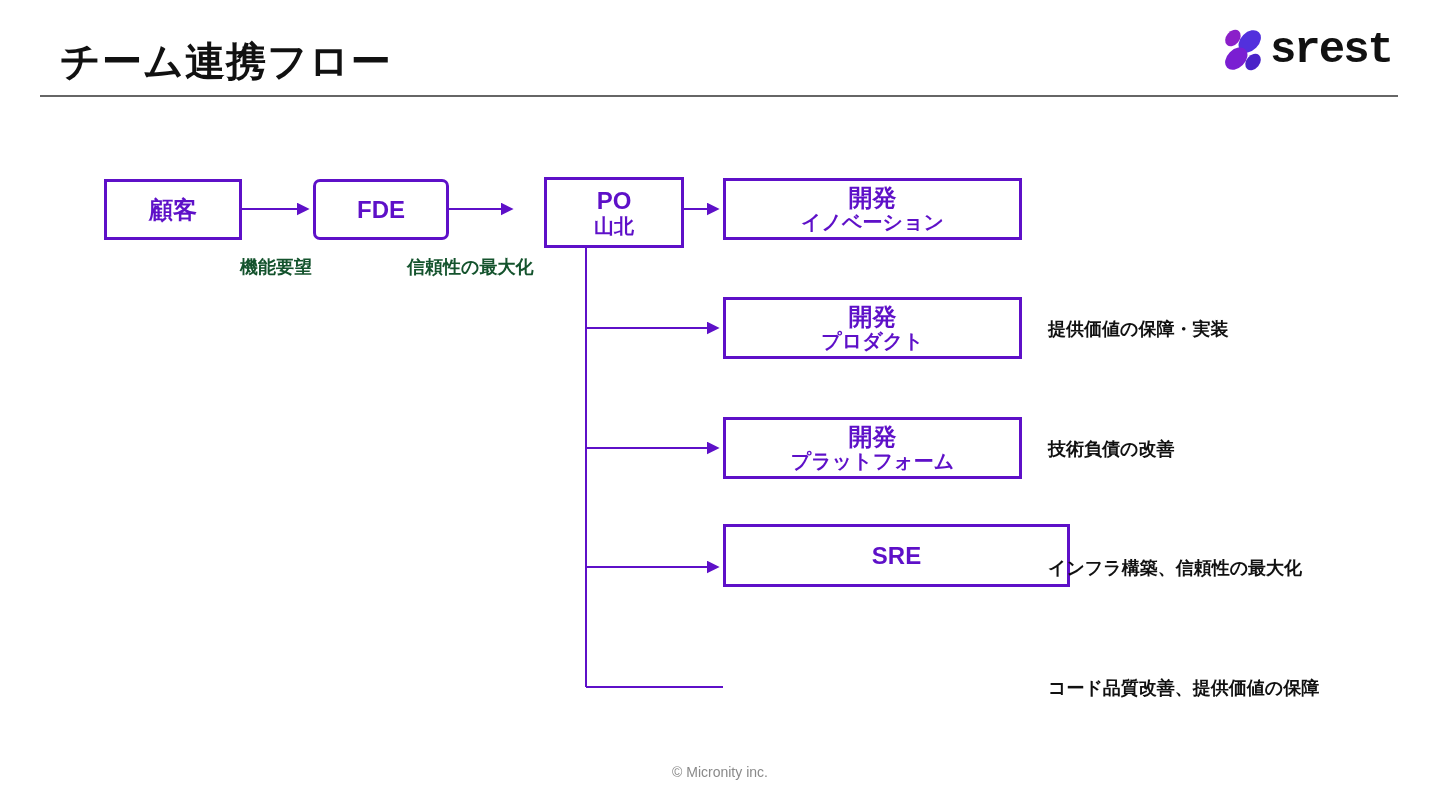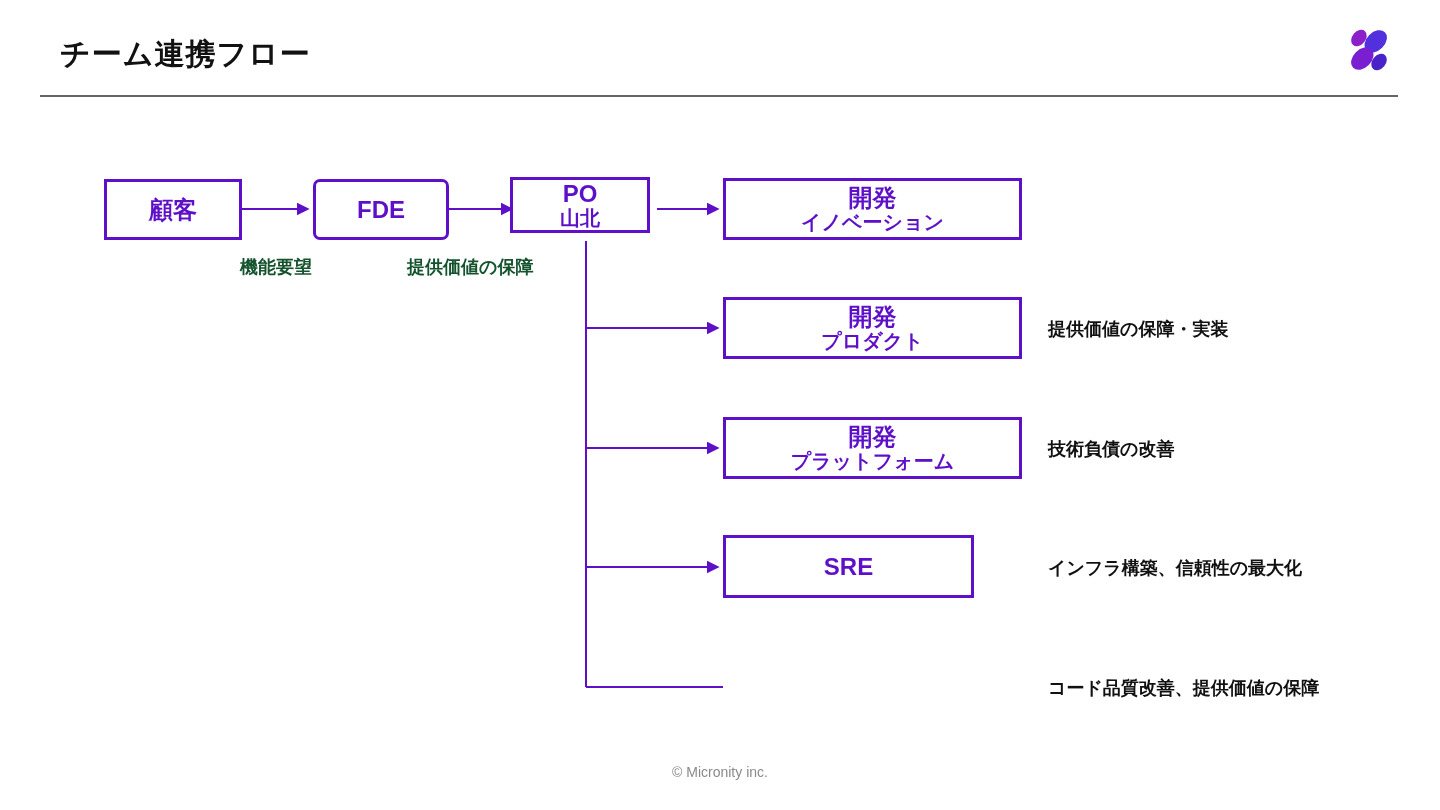--- a/index.html
+++ b/index.html
@@ -17,7 +17,7 @@
     position: absolute;
     left: 60px;
     top: 34px;
-    font-size: 30px;
+    font-size: 40px;
     font-weight: bold;
     color: #111111;
     letter-spacing: 1px;

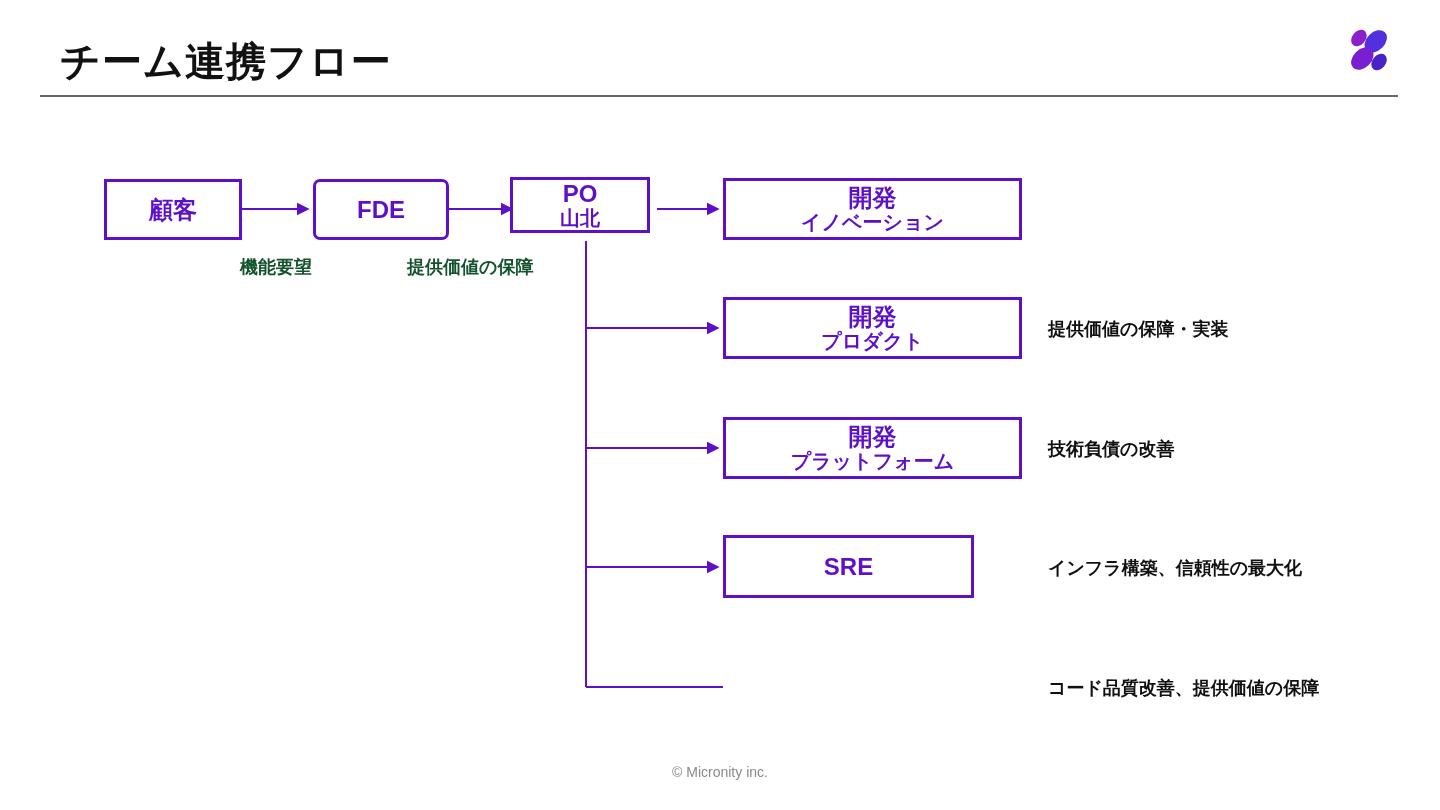--- a/index.html
+++ b/index.html
@@ -134,6 +134,7 @@
       <ellipse cx="17" cy="33" rx="9.5" ry="13.5" transform="rotate(45 17 33)" fill="#7A1ED2"></ellipse>
       <ellipse cx="34.5" cy="36.5" rx="7" ry="9.5" transform="rotate(40 34.5 36.5)" fill="#4A23C8"></ellipse>
     </svg>
+    <span class="logo-word">srest</span>
   </div>
 
   <svg class="connectors" viewBox="0 0 1440 810">

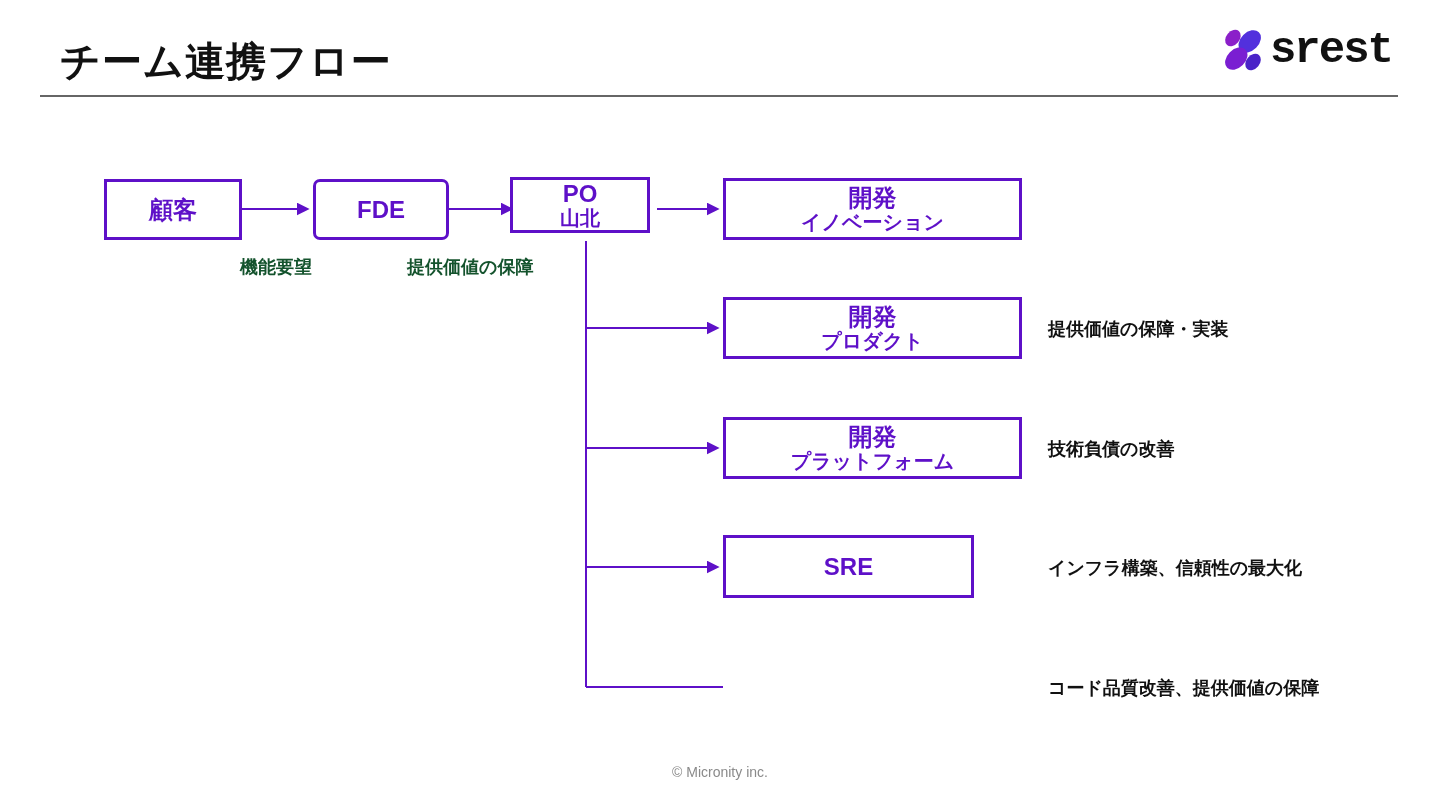--- a/index.html
+++ b/index.html
@@ -69,7 +69,7 @@
 
   .box-customer   { left: 104px; top: 179px; width: 138px; height: 61px; }
   .box-fde        { left: 313px; top: 179px; width: 136px; height: 61px; border-radius: 7px; }
-  .box-po         { left: 510px; top: 177px; width: 140px; height: 56px; }
+  .box-po         { left: 544px; top: 177px; width: 140px; height: 71px; }
   .box-innovation { left: 723px; top: 178px; width: 299px; height: 62px; }
   .box-product    { left: 723px; top: 297px; width: 299px; height: 62px; }
   .box-platform   { left: 723px; top: 417px; width: 299px; height: 62px; }

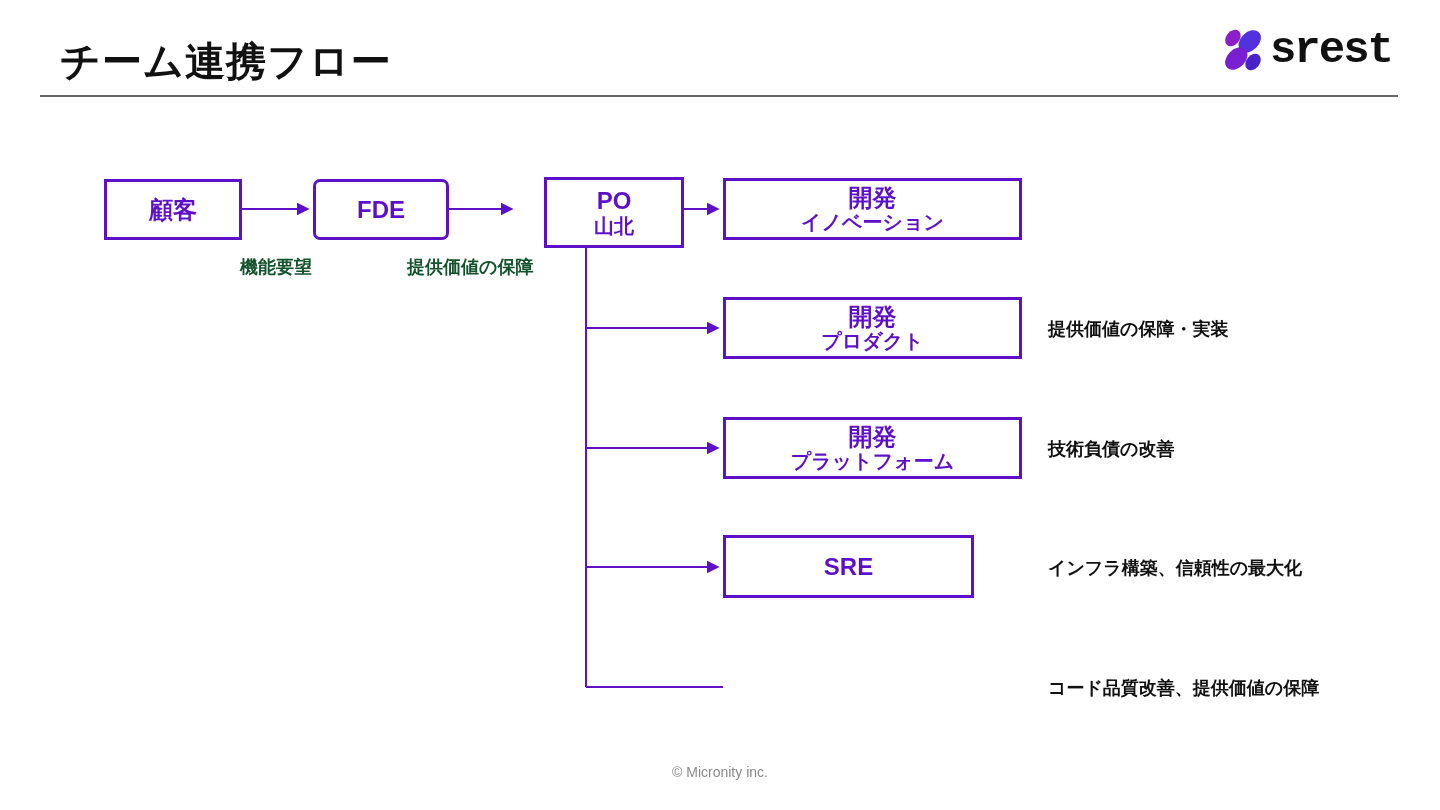--- a/index.html
+++ b/index.html
@@ -189,7 +189,7 @@
 
 
   <div class="edge-label edge-label-1">機能要望</div>
-  <div class="edge-label edge-label-2">提供価値の保障</div>
+  <div class="edge-label edge-label-2">信頼性の最大化</div>
 
   <div class="note note-2">提供価値の保障・実装</div>
   <div class="note note-3">技術負債の改善</div>

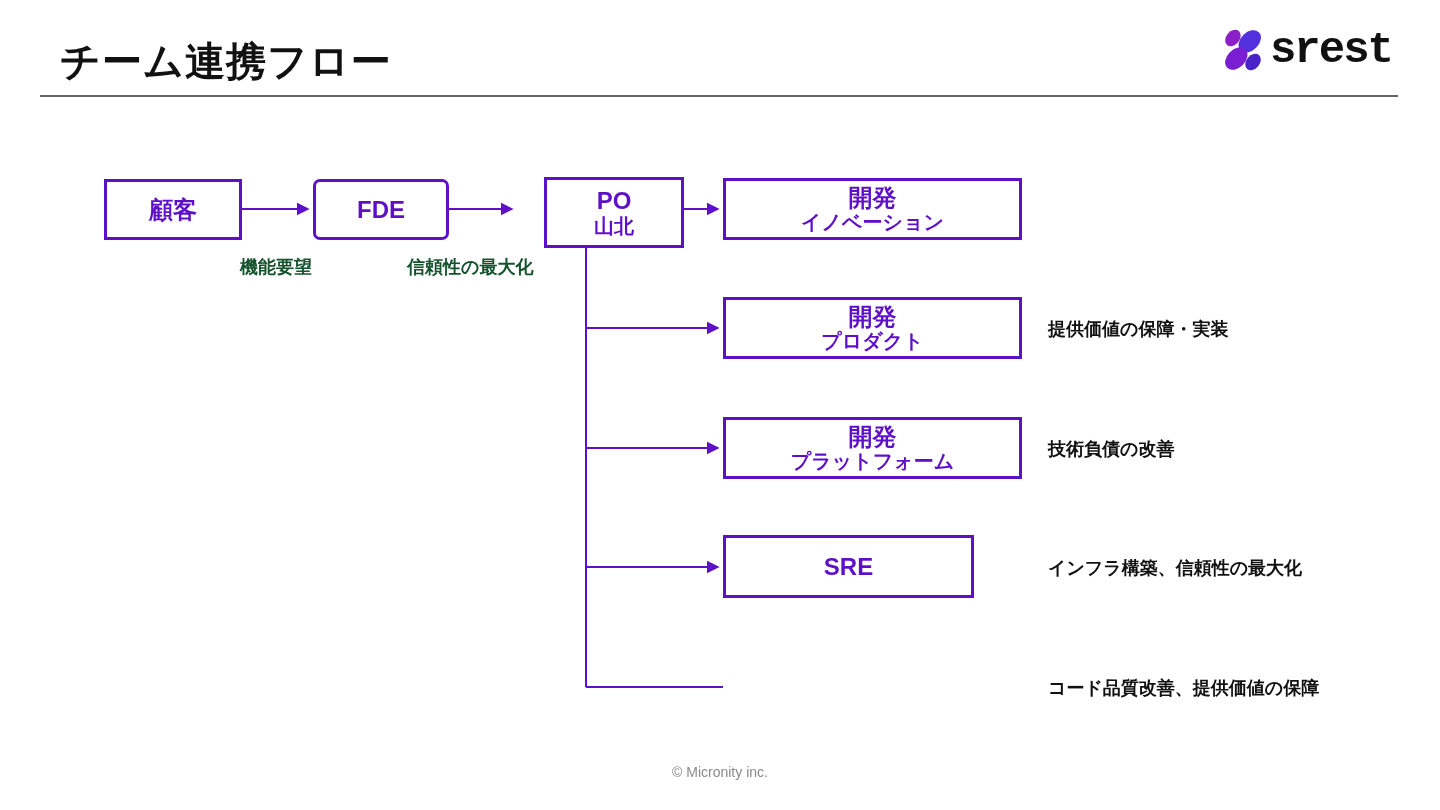--- a/index.html
+++ b/index.html
@@ -73,7 +73,7 @@
   .box-innovation { left: 723px; top: 178px; width: 299px; height: 62px; }
   .box-product    { left: 723px; top: 297px; width: 299px; height: 62px; }
   .box-platform   { left: 723px; top: 417px; width: 299px; height: 62px; }
-  .box-sre        { left: 723px; top: 535px; width: 251px; height: 63px; }
+  .box-sre        { left: 723px; top: 524px; width: 347px; height: 63px; }
   .box-qa         { left: 723px; top: 654px; width: 299px; height: 65px; }
 
   

